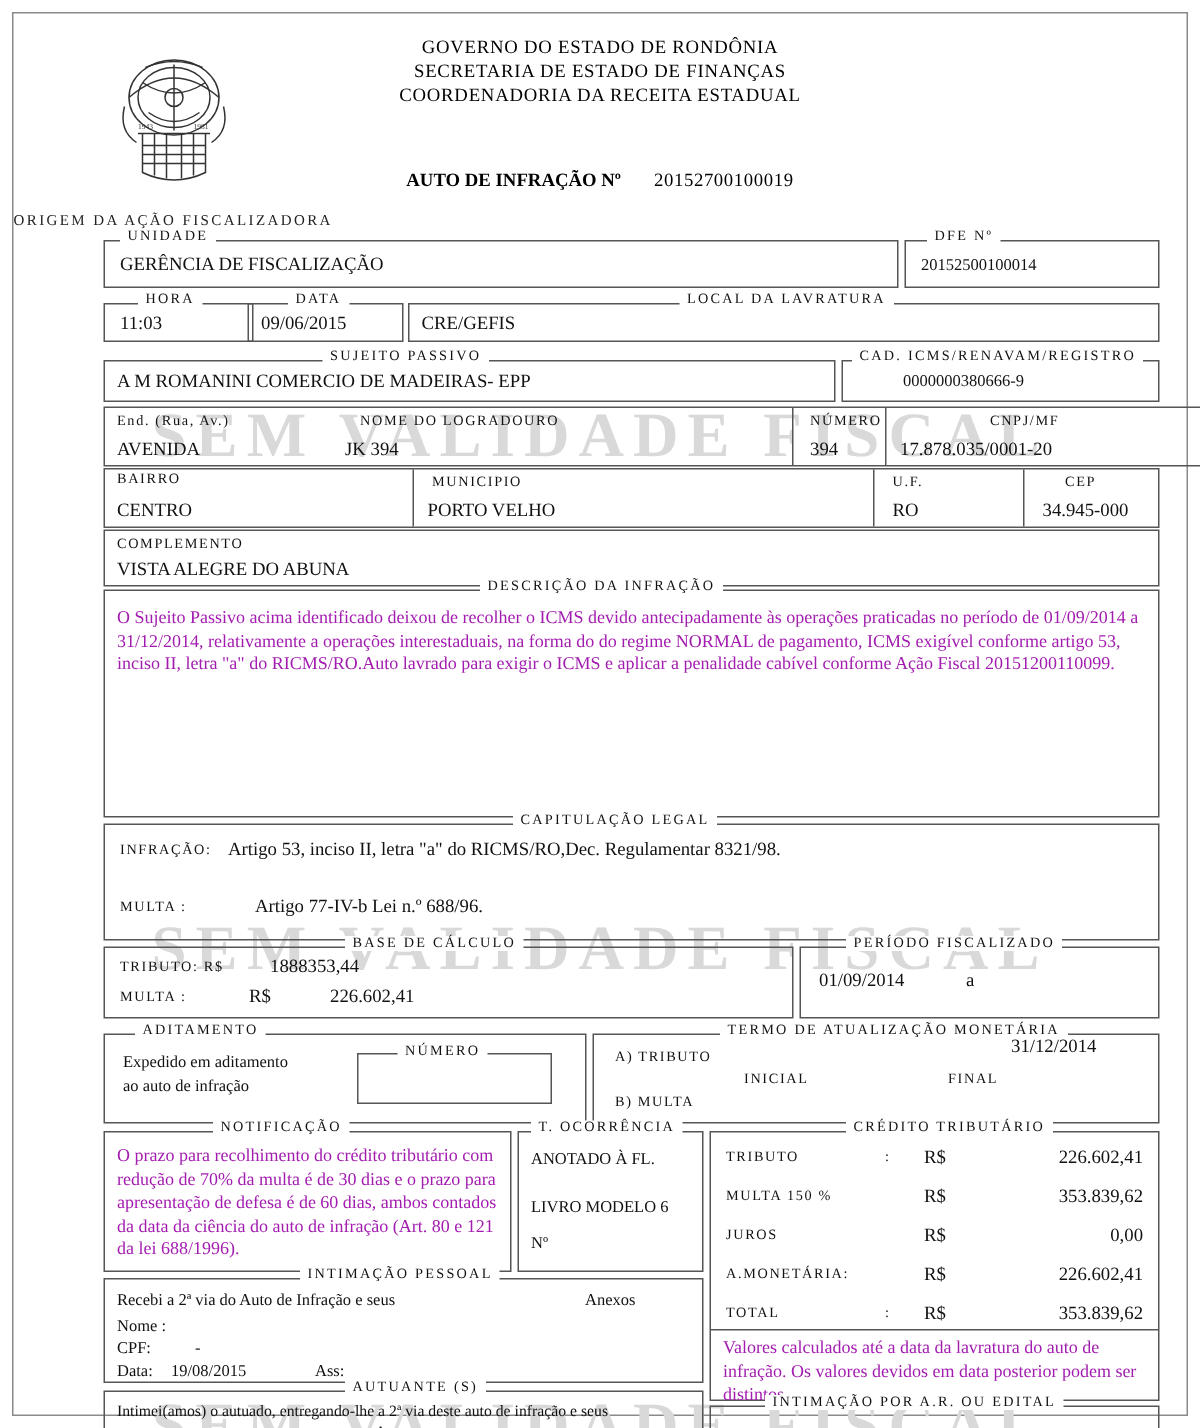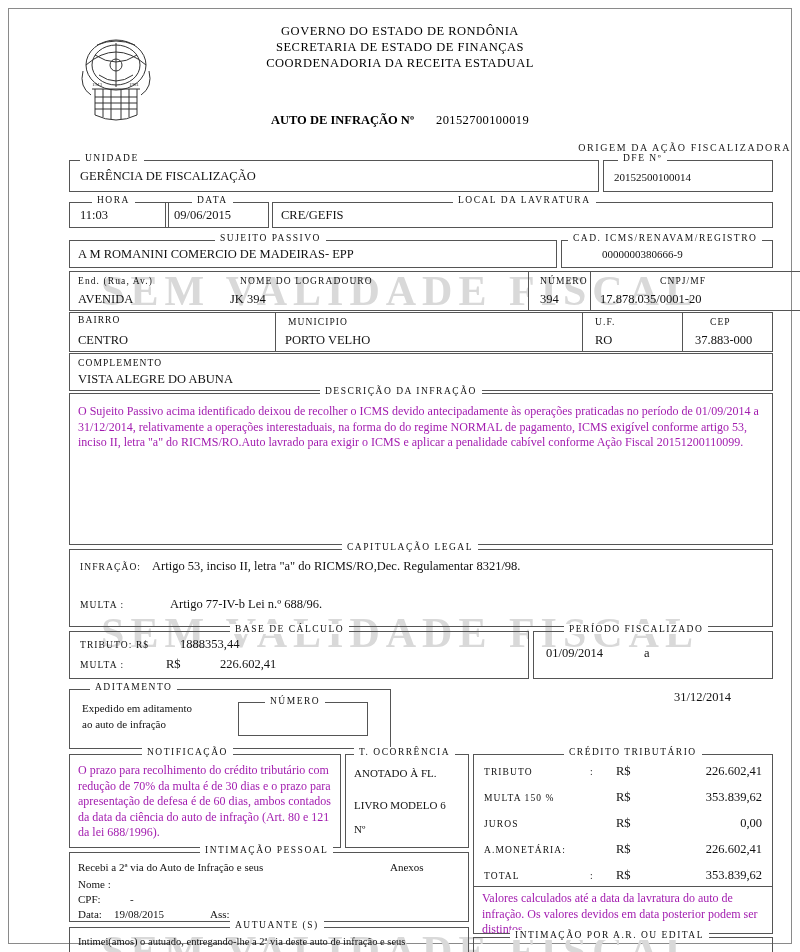--- a/index.html
+++ b/index.html
@@ -33,7 +33,7 @@
   }
   .auto-num{font-weight:normal;margin-left:22px;letter-spacing:.4px;}
   .origem{
-    position:absolute;left:0;right:0;top:133px;text-align:right;font-size:10px;letter-spacing:1.6px;color:#222;
+    position:absolute;left:0;right:0;top:133px;text-align:left;font-size:10px;letter-spacing:1.6px;color:#222;
   }
 
   

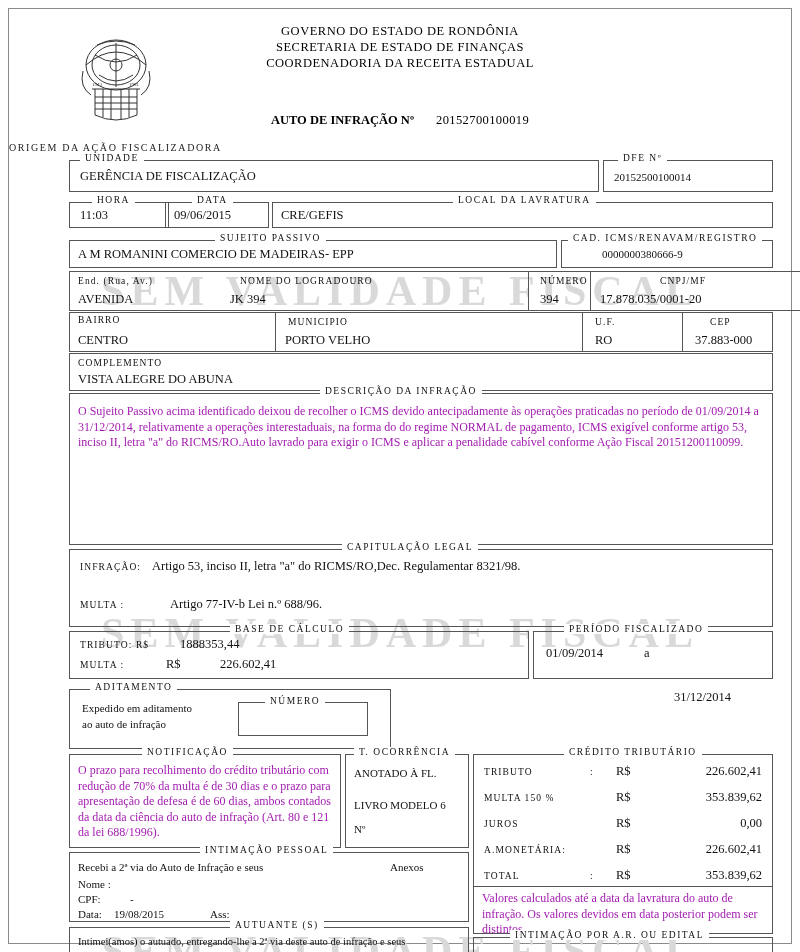--- a/index.html
+++ b/index.html
@@ -148,7 +148,7 @@
       <span class="val" style="left:8px;top:20px;">CENTRO</span>
       <span class="val" style="left:215px;top:20px;">PORTO VELHO</span>
       <span class="val" style="left:525px;top:20px;">RO</span>
-      <span class="val" style="left:625px;top:20px;">37.883-000</span>
+      <span class="val" style="left:625px;top:20px;">34.945-000</span>
       <span class="vline" style="left:205px;top:0;height:38px;"></span>
       <span class="vline" style="left:512px;top:0;height:38px;"></span>
       <span class="vline" style="left:612px;top:0;height:38px;"></span>

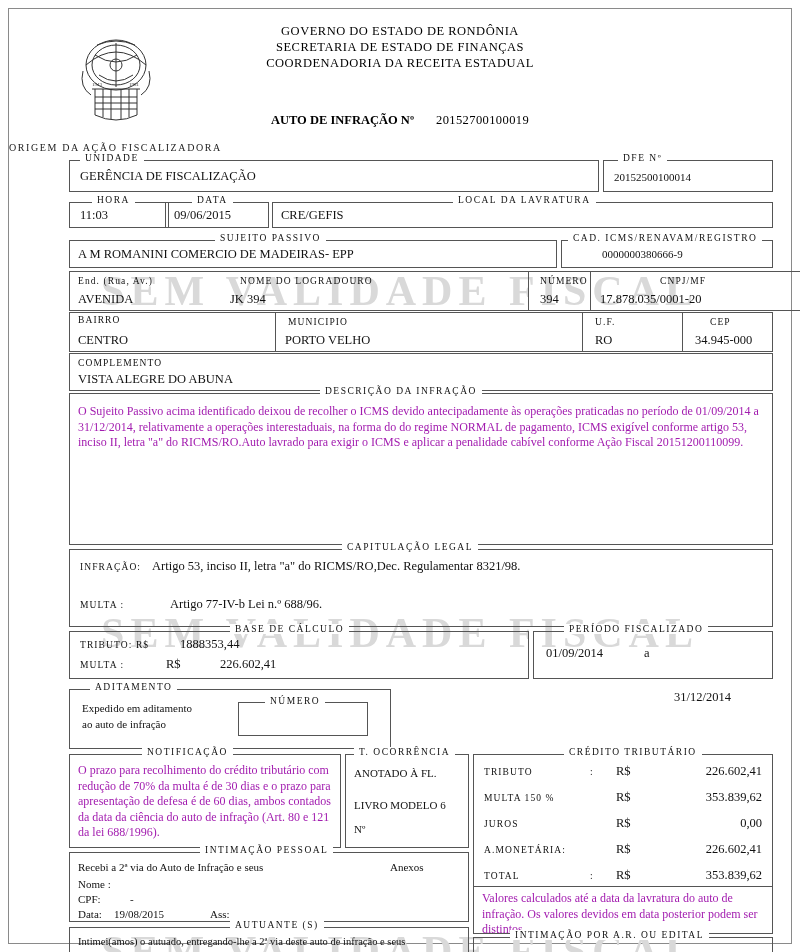--- a/index.html
+++ b/index.html
@@ -196,6 +196,13 @@
         <span class="val" style="left:6px;top:8px;"></span>
       </div>
     </div>
+    <div class="fs" style="left:386px;top:680px;width:378px;height:60px;">
+      <span class="lg" style="left:84px;">TERMO DE ATUALIZAÇÃO MONETÁRIA</span>
+      <span class="val lbl" style="left:14px;top:10px;">A)  TRIBUTO</span>
+      <span class="val lbl" style="left:100px;top:25px;">INICIAL</span>
+      <span class="val lbl" style="left:236px;top:25px;">FINAL</span>
+      <span class="val lbl" style="left:14px;top:40px;">B)  MULTA</span>
+    </div>
 
     <div class="fs" style="left:60px;top:745px;width:272px;height:94px;">
       <span class="lg" style="left:72px;">NOTIFICAÇÃO</span>

